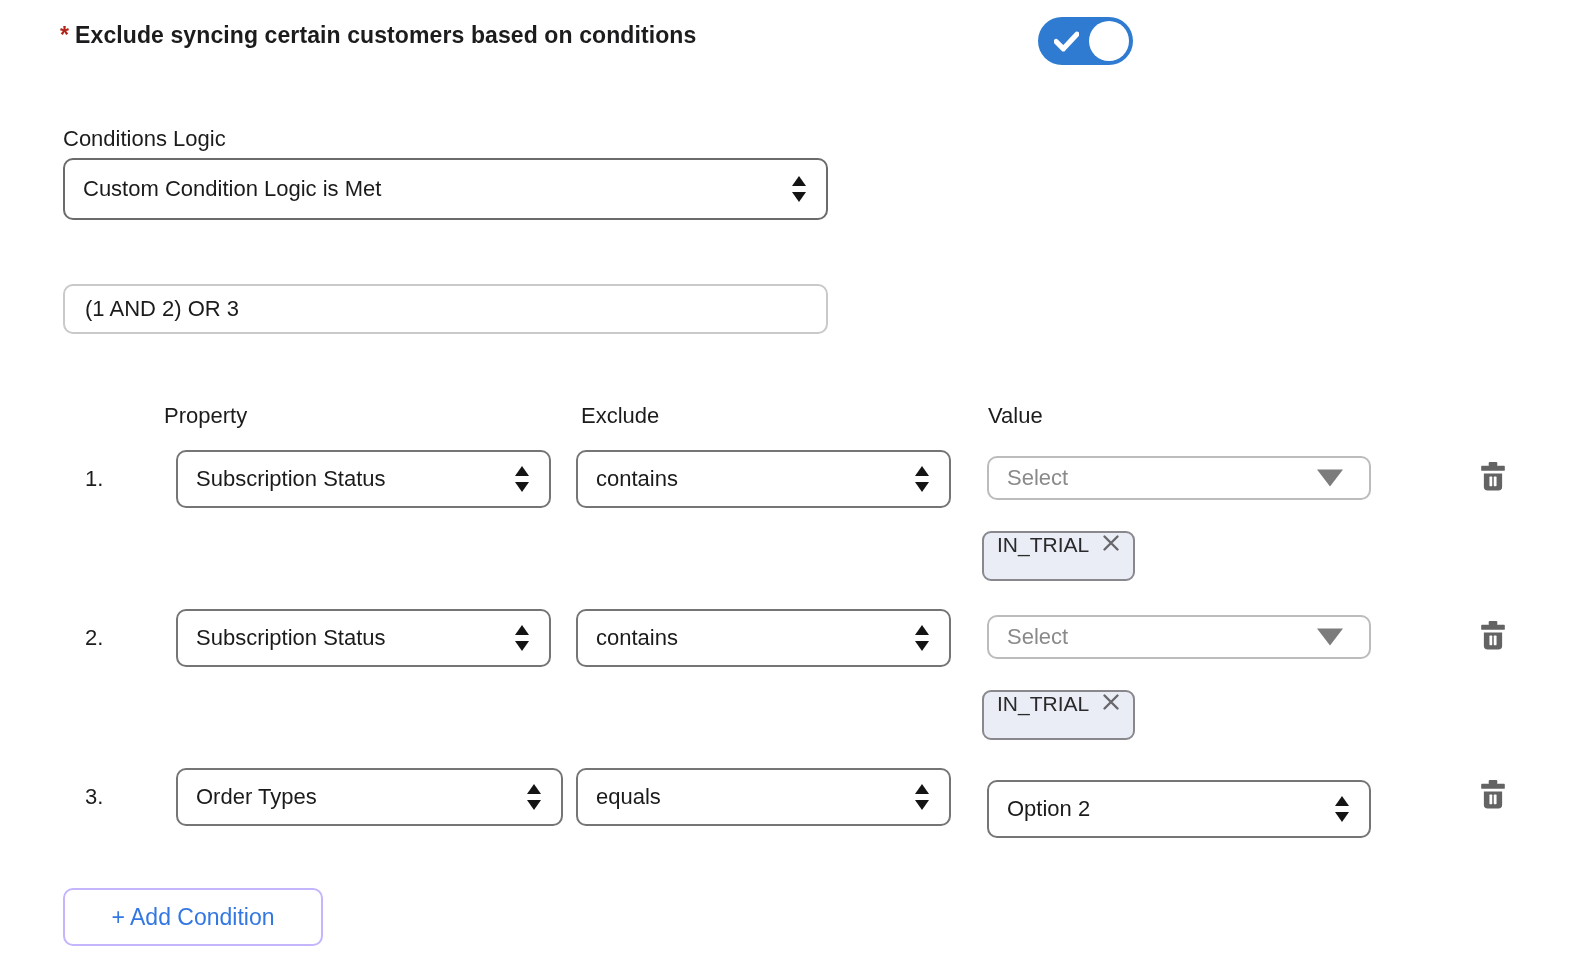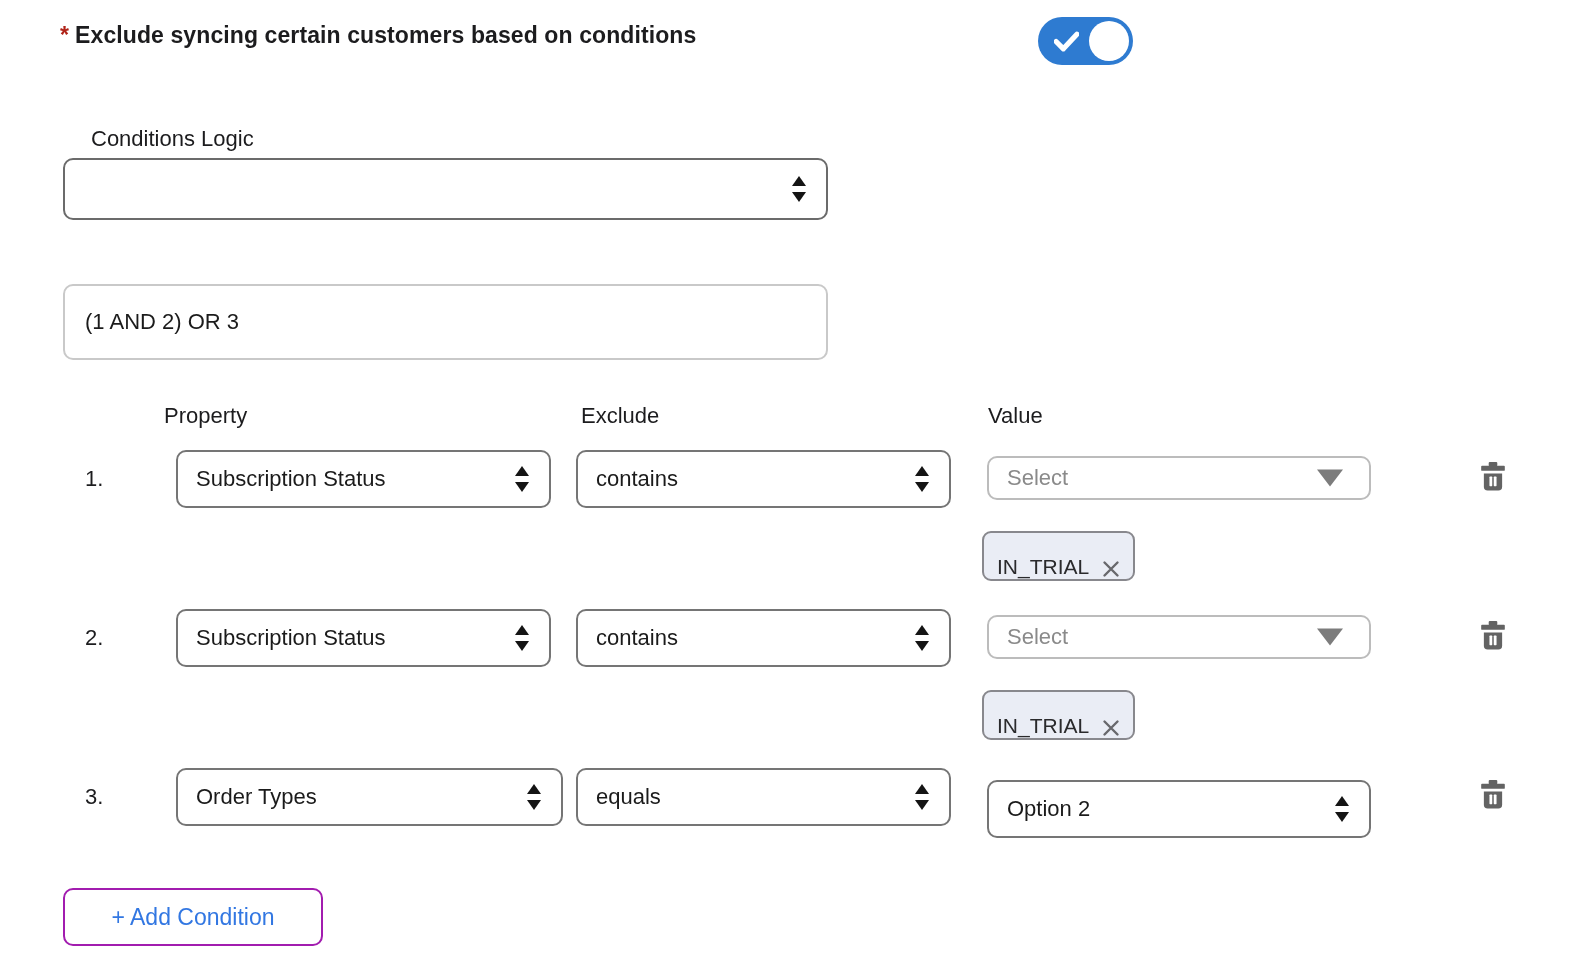--- a/index.html
+++ b/index.html
@@ -20,7 +20,7 @@
 
   
   .field-label { font-size: 22px; color: #1c1c1e; }
-  .cl-label { left: 63px; top: 126px; margin-left: 28px; }
+  .cl-label { left: 63px; top: 126px; }
   .col-head { top: 403px; font-size: 22px; }
 
   

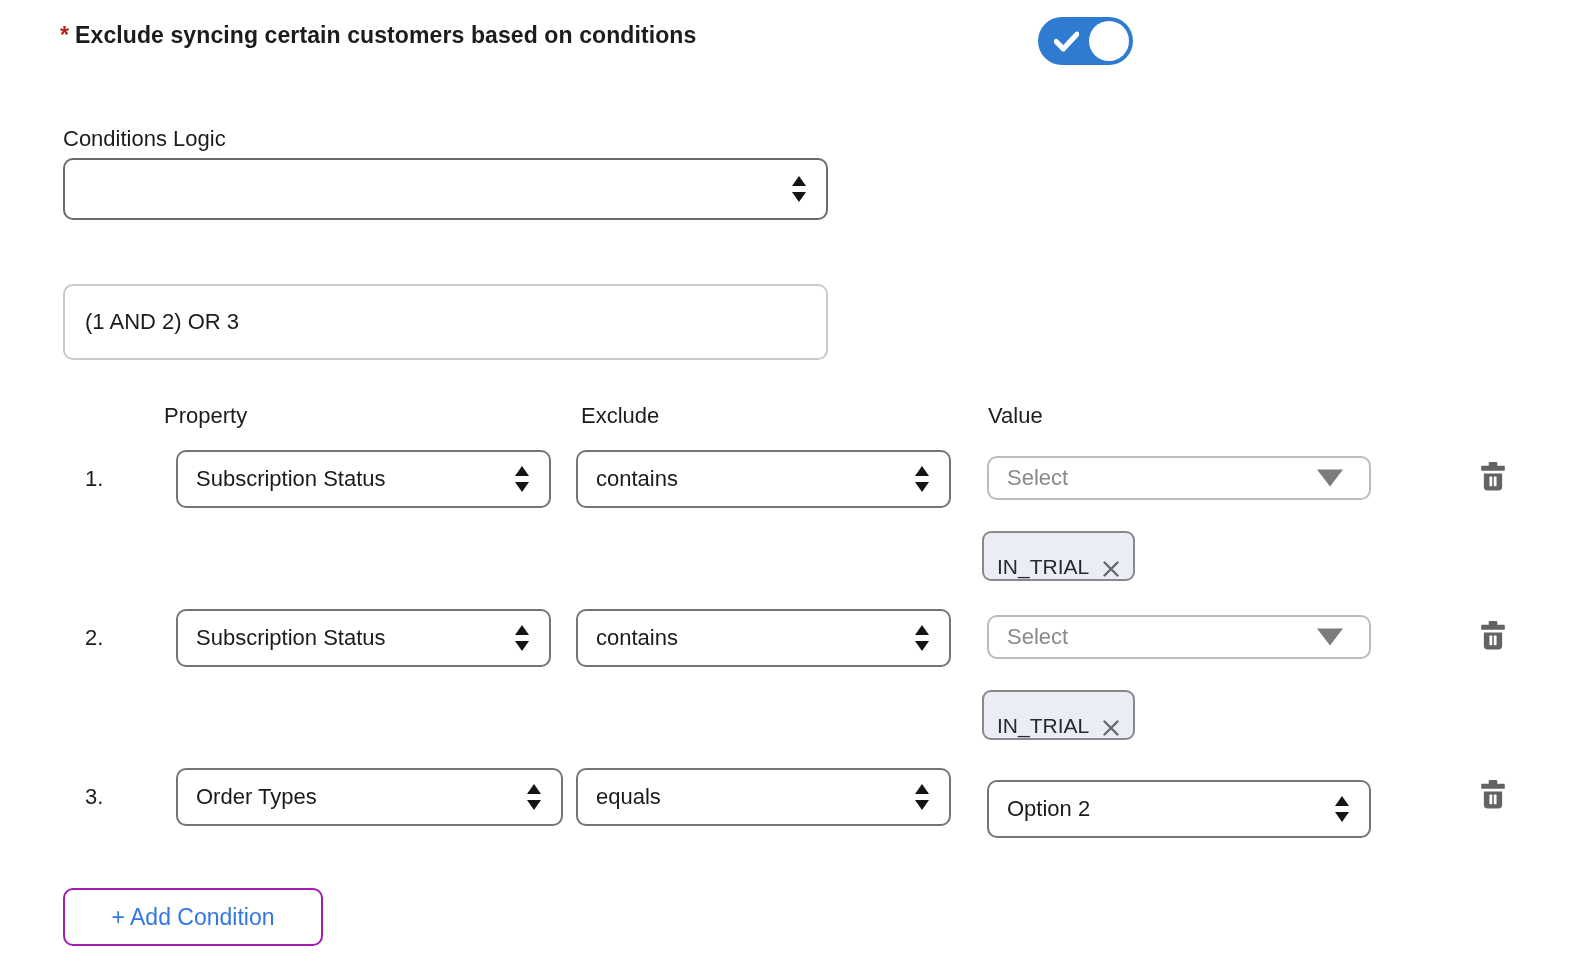--- a/index.html
+++ b/index.html
@@ -80,6 +80,7 @@
 <div class="abs field-label cl-label">Conditions Logic</div>
 
 <div class="abs select-box cl-select">
+  <span>Custom Condition Logic is Met</span>
   <span class="spinner">
       <span class="tri-up"></span>
       <span class="tri-down"></span>

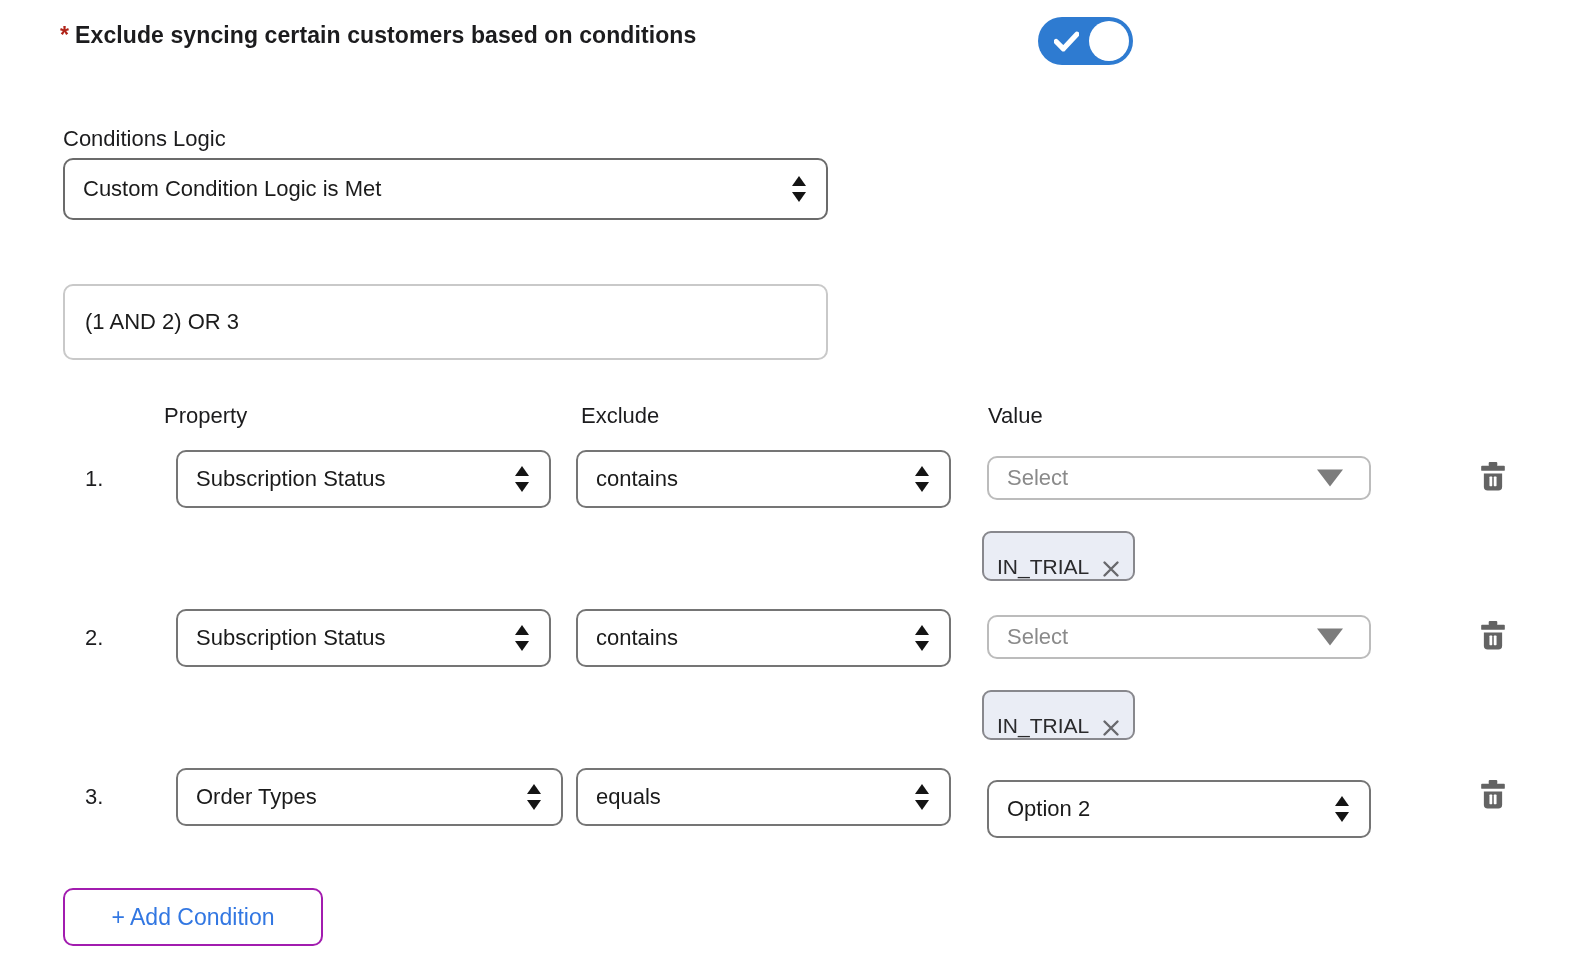--- a/index.html
+++ b/index.html
@@ -37,7 +37,7 @@
   .cl-select { left: 63px; top: 158px; width: 765px; height: 62px; border-color: #6b6b6b; }
 
   
-  .logic-input { left: 63px; top: 284px; width: 765px; height: 76px; border: 2px solid #c9c9c9;
+  .logic-input { left: 63px; top: 284px; width: 765px; height: 50px; border: 2px solid #c9c9c9;
                  border-radius: 10px; font-size: 22px; color: #1b1b1b; padding: 0 20px;
                  font-family: "Liberation Sans", sans-serif; outline: none; background: #fff; }
 

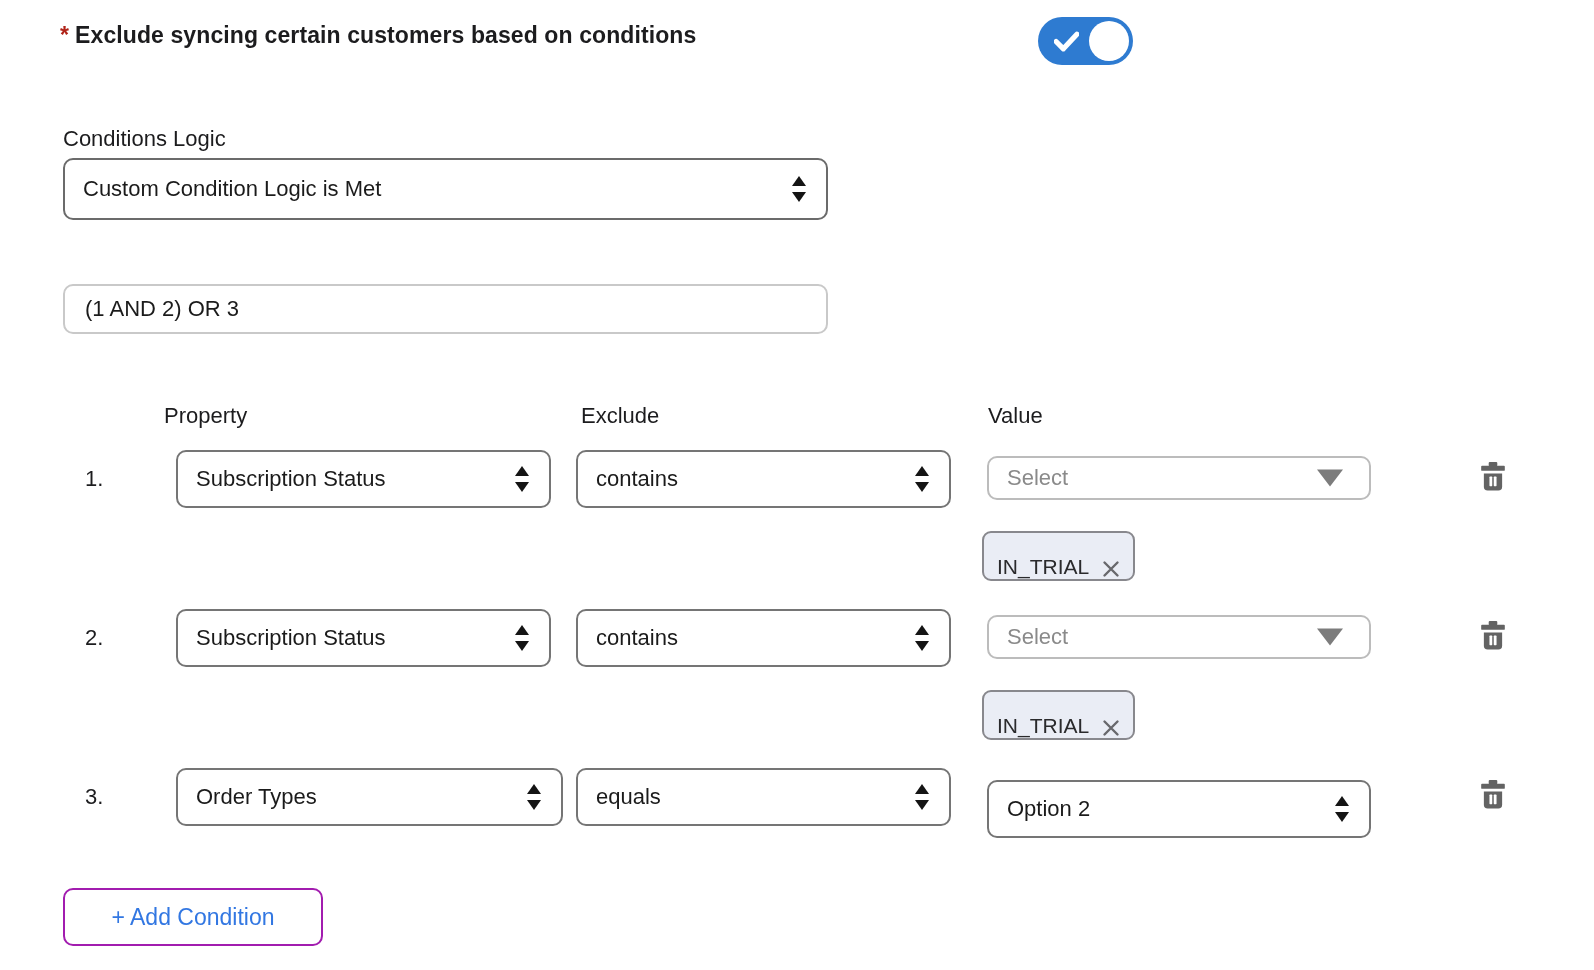--- a/index.html
+++ b/index.html
@@ -49,7 +49,7 @@
               border-top: 17px solid #7c7c7c; }
 
   .tag-row { display: flex; gap: 14px; }
-  .tag { display: inline-flex; align-items: flex-end; gap: 12px; height: 50px; padding: 0 12px 0 13px;
+  .tag { display: inline-flex; align-items: flex-start; gap: 12px; height: 50px; padding: 0 12px 0 13px;
          background: #eaedf5; border: 2px solid #88888d; border-radius: 9px;
          font-size: 21px; color: #2a2a2c; white-space: nowrap; }
   .tag .x-btn { display: inline-flex; cursor: pointer; }

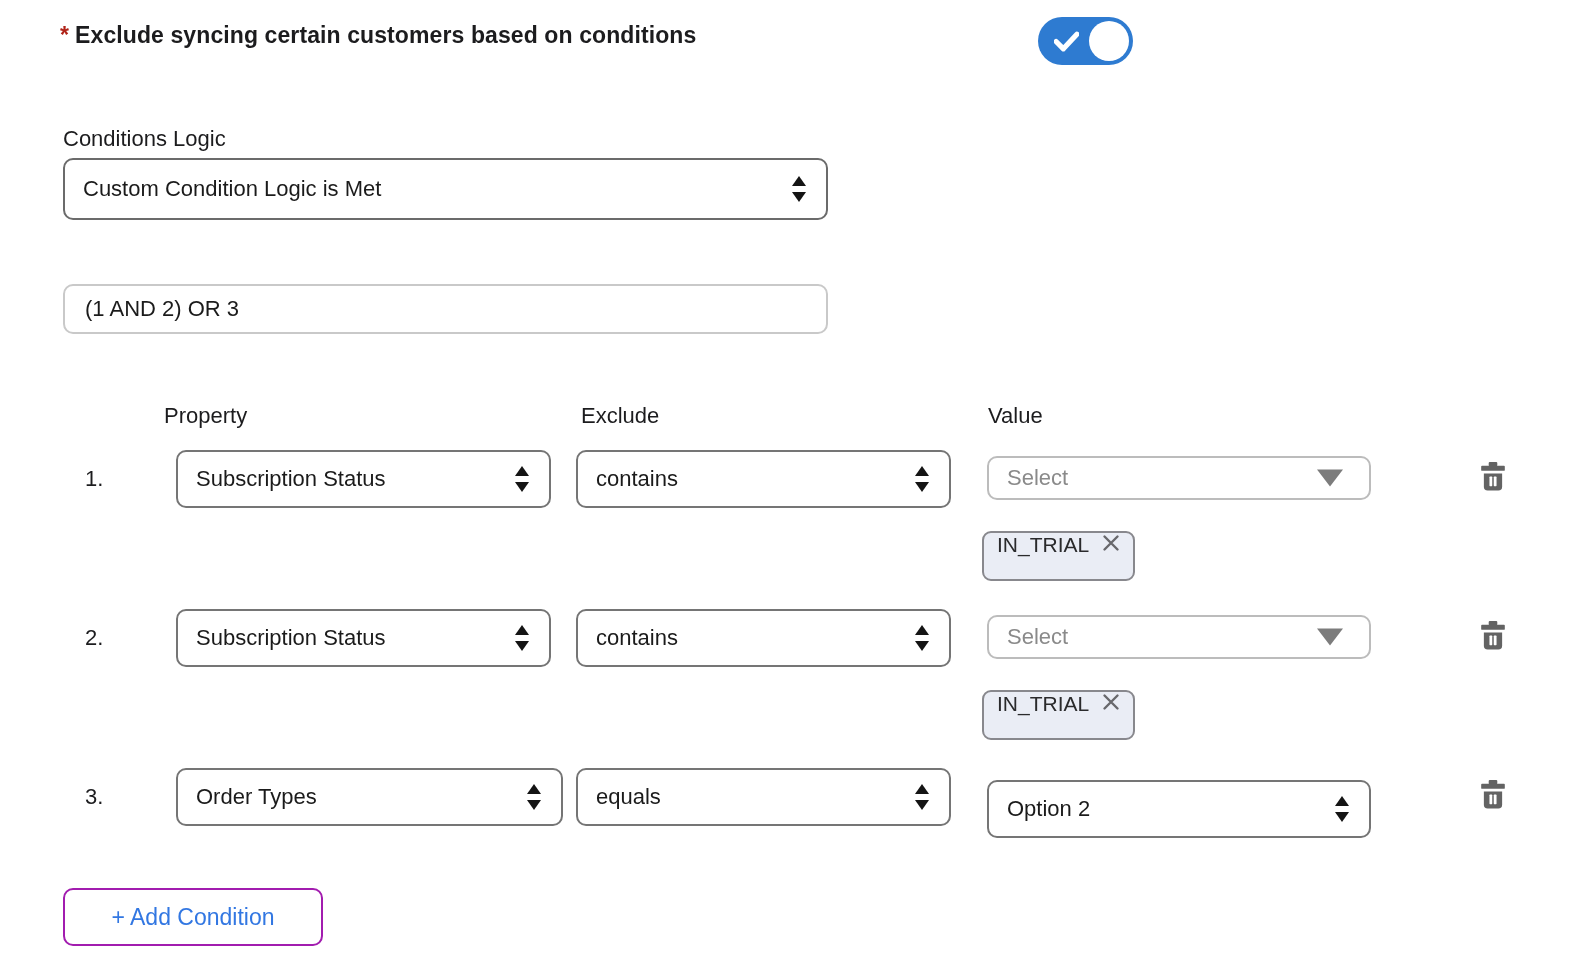--- a/index.html
+++ b/index.html
@@ -58,7 +58,7 @@
 
   
   .add-btn { left: 63px; top: 888px; width: 260px; height: 58px; background: #fff;
-             border: 2px solid #a21caf; border-radius: 10px; color: #3277e2;
+             border: 2px solid #c4b5fd; border-radius: 10px; color: #3277e2;
              font-size: 23px; font-family: "Liberation Sans", sans-serif; cursor: pointer; }
 </style>
 </head>

